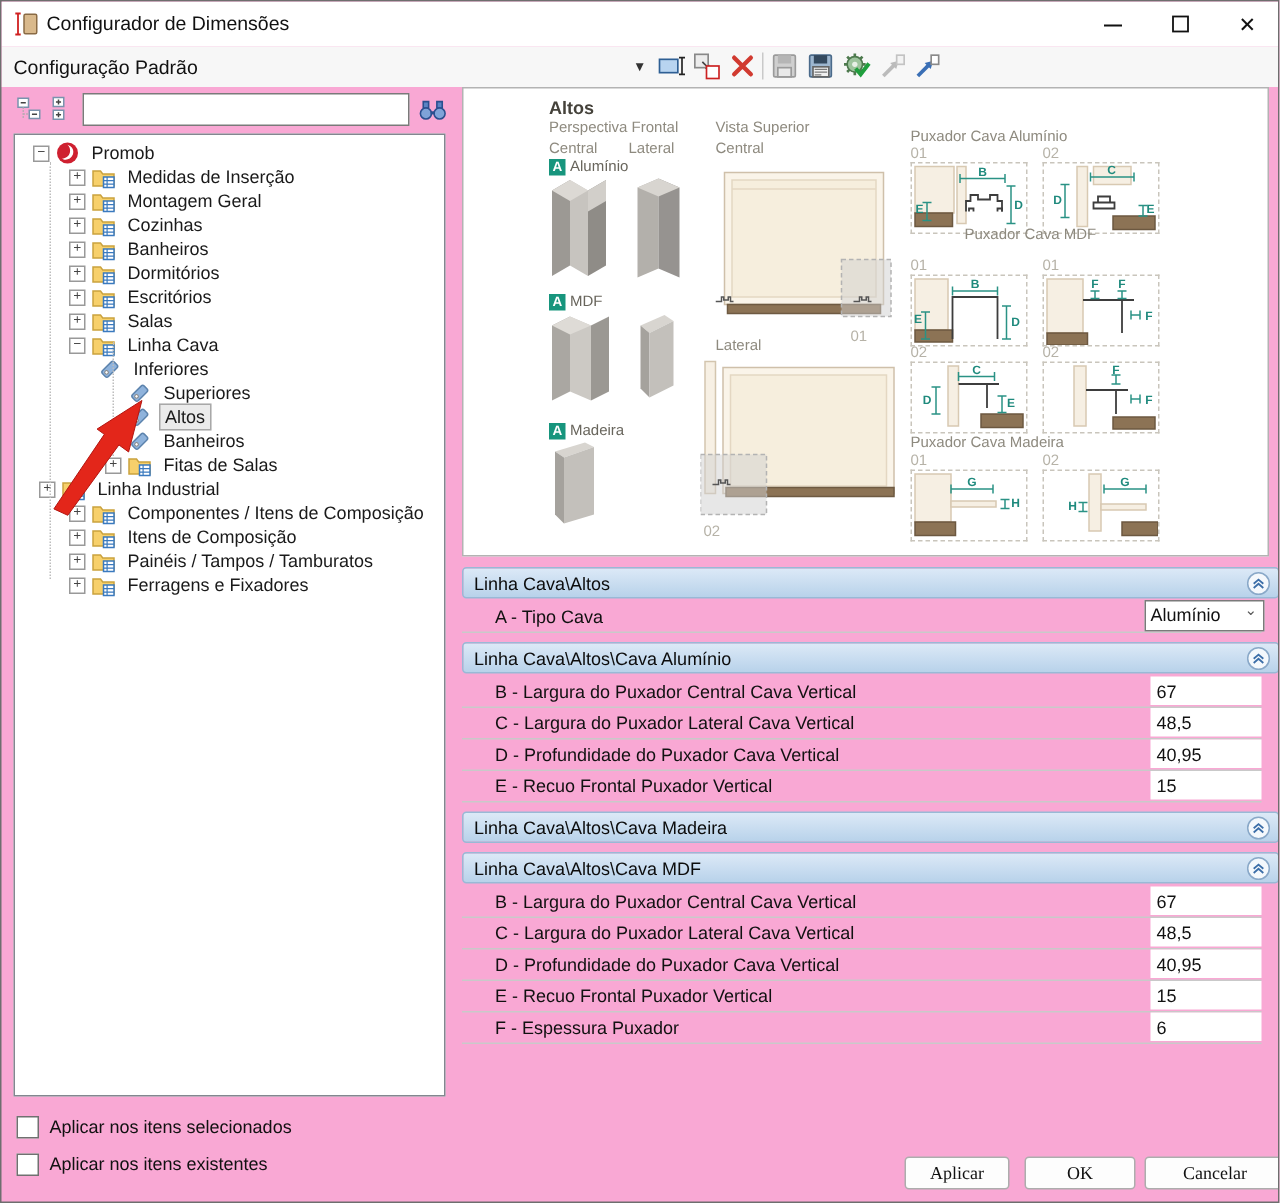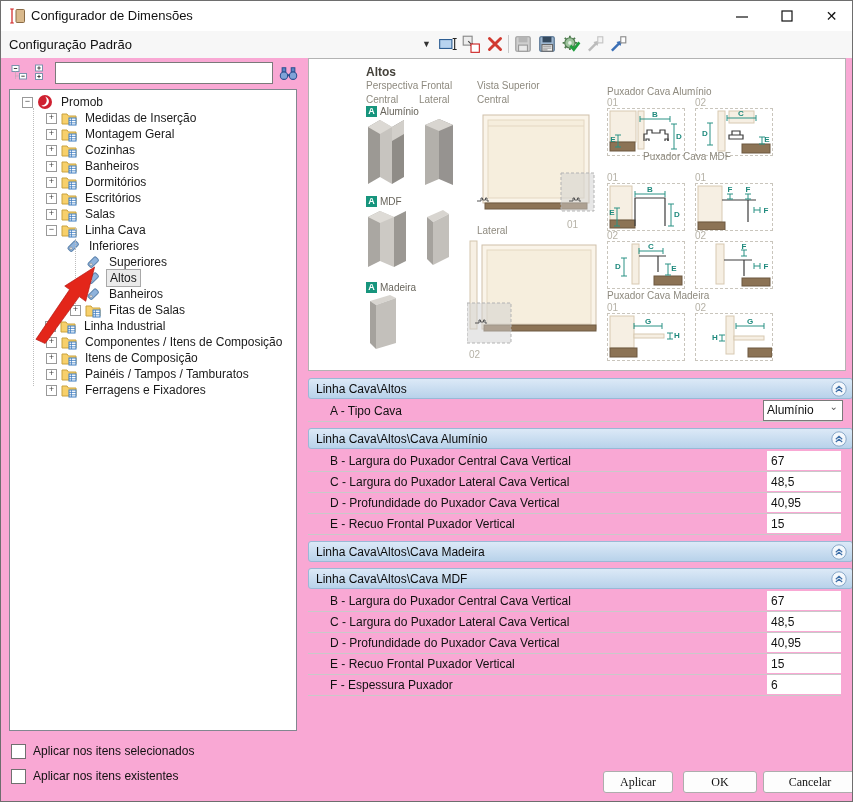--- a/index.html
+++ b/index.html
@@ -305,7 +305,7 @@
             </svg></span>
           <span class="tlabel">Fitas de Salas</span>
         </div>
-        <div class="tree-row" style="padding-left: 16px; margin-left: 19px;">
+        <div class="tree-row" style="padding-left: 16px;">
           <span class="expander">+</span>
           <span class="ticon"><svg viewBox="0 0 16 16">
               <path d="M1 4h5l1.5 2H15v8H1Z" fill="#f7d06b" stroke="#caa23e"></path>

